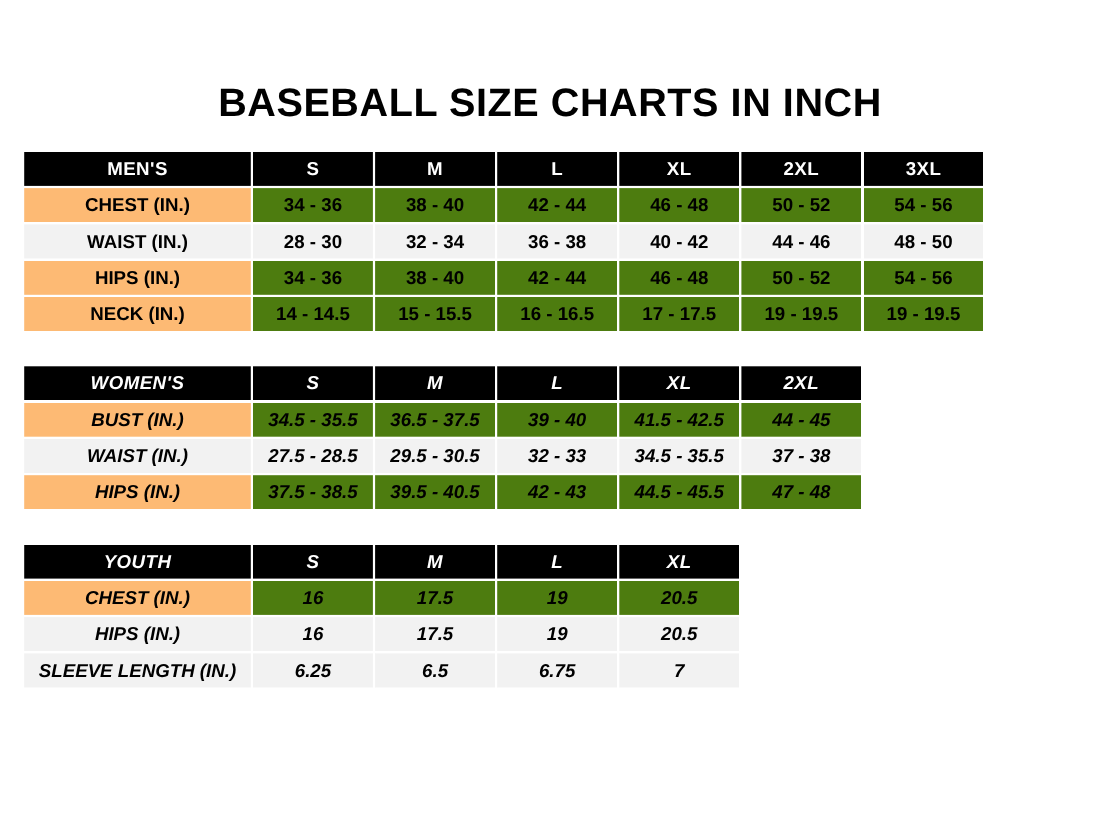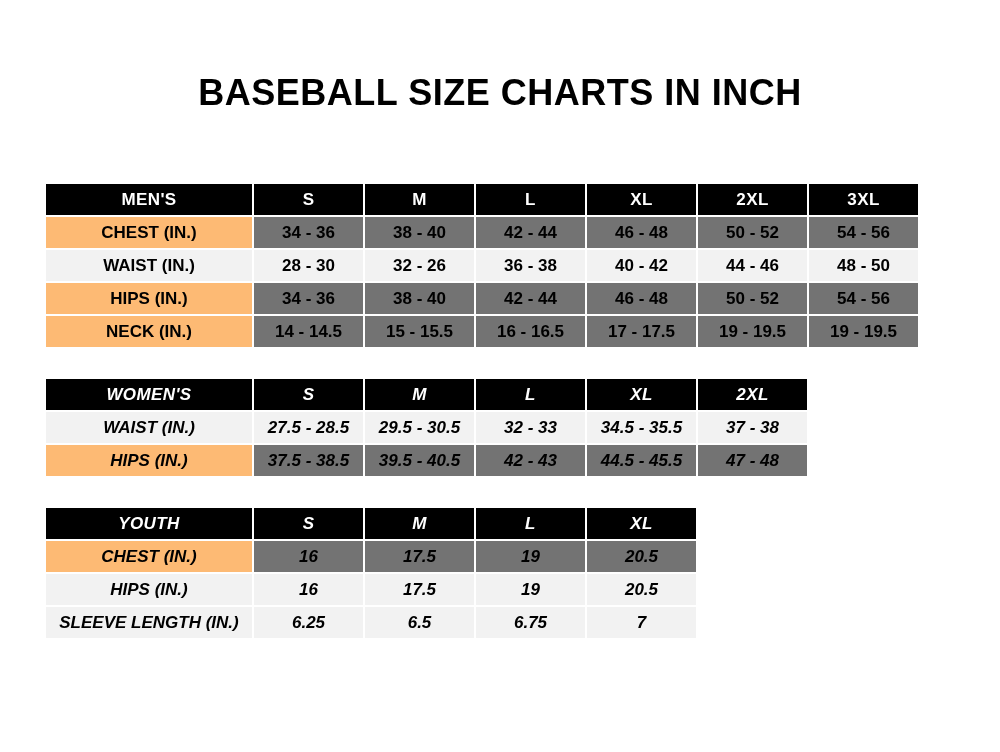--- a/index.html
+++ b/index.html
@@ -29,8 +29,8 @@
     color: #000;
   }
   .tables {
-    margin-top: 68px;
-    padding-left: 44px;
+    margin-top: 22px;
+    padding-left: 20px;
   }
   table {
     border-collapse: collapse;

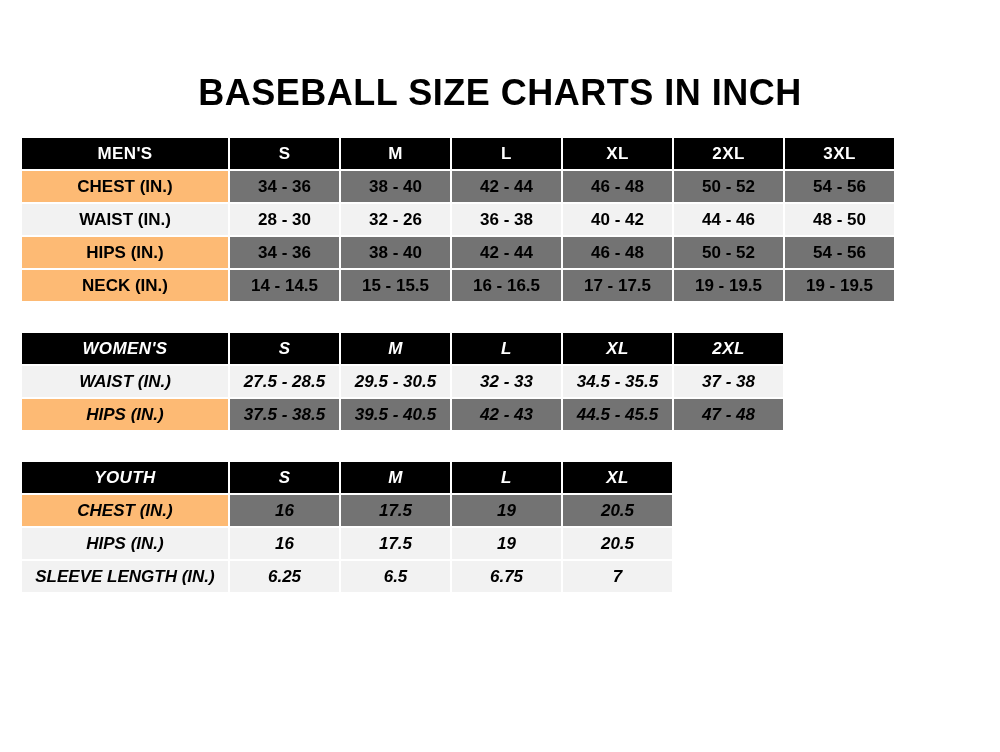--- a/index.html
+++ b/index.html
@@ -64,7 +64,7 @@
     color: #000000;
   }
   tbody tr.odd td {
-    background: #737373;
+    background: #4d7c0f;
   }
   tbody tr.odd td.rowlabel {
     background: #fdba74;

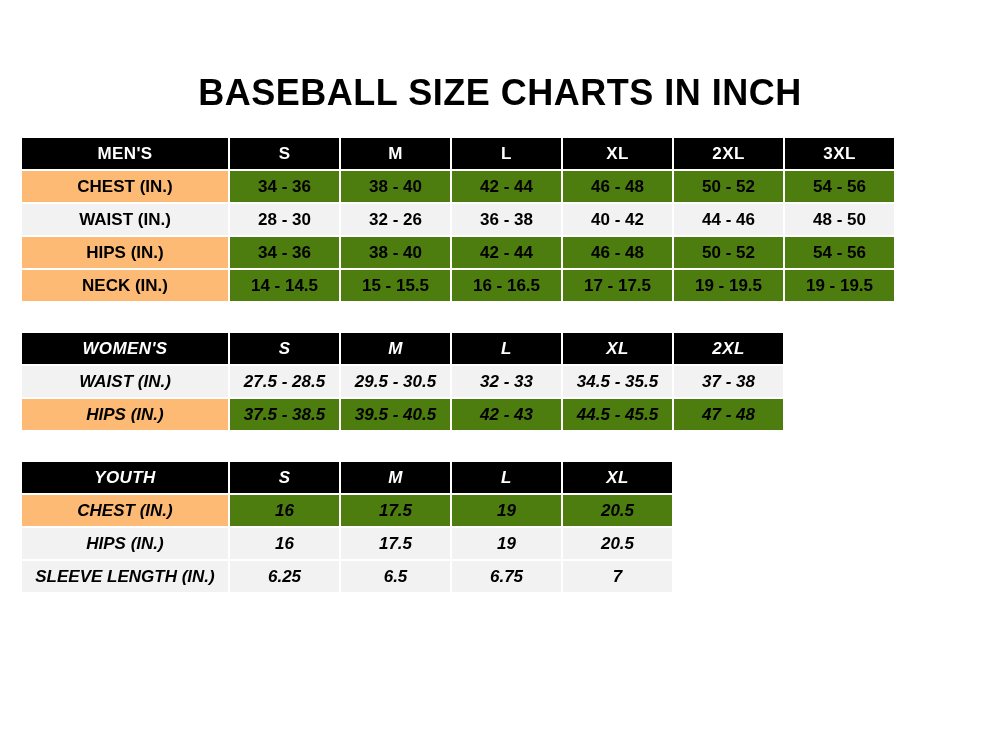--- a/index.html
+++ b/index.html
@@ -126,7 +126,7 @@
         <tr>
           <td class="rowlabel">WAIST (IN.)</td>
           <td>28 - 30</td>
-          <td>32 - 26</td>
+          <td>32 - 34</td>
           <td>36 - 38</td>
           <td>40 - 42</td>
           <td>44 - 46</td>

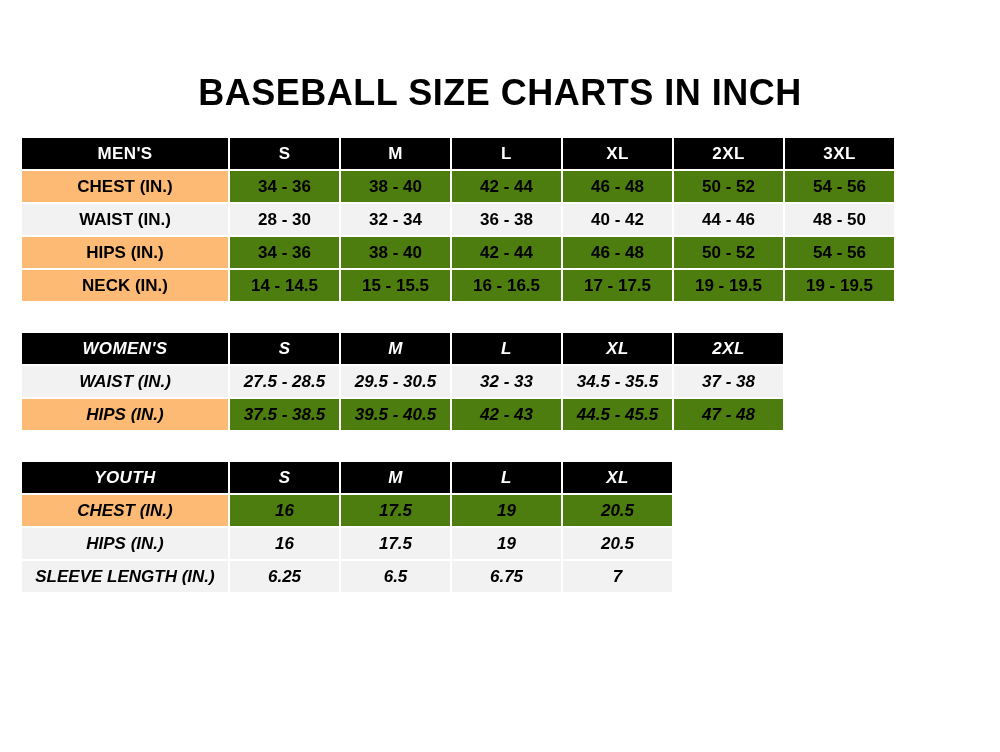--- a/index.html
+++ b/index.html
@@ -173,6 +173,14 @@
         </tr>
       </thead>
       <tbody>
+        <tr class="odd">
+          <td class="rowlabel">BUST (IN.)</td>
+          <td>34.5 - 35.5</td>
+          <td>36.5 - 37.5</td>
+          <td>39 - 40</td>
+          <td>41.5 - 42.5</td>
+          <td>44 - 45</td>
+        </tr>
         <tr>
           <td class="rowlabel">WAIST (IN.)</td>
           <td>27.5 - 28.5</td>

